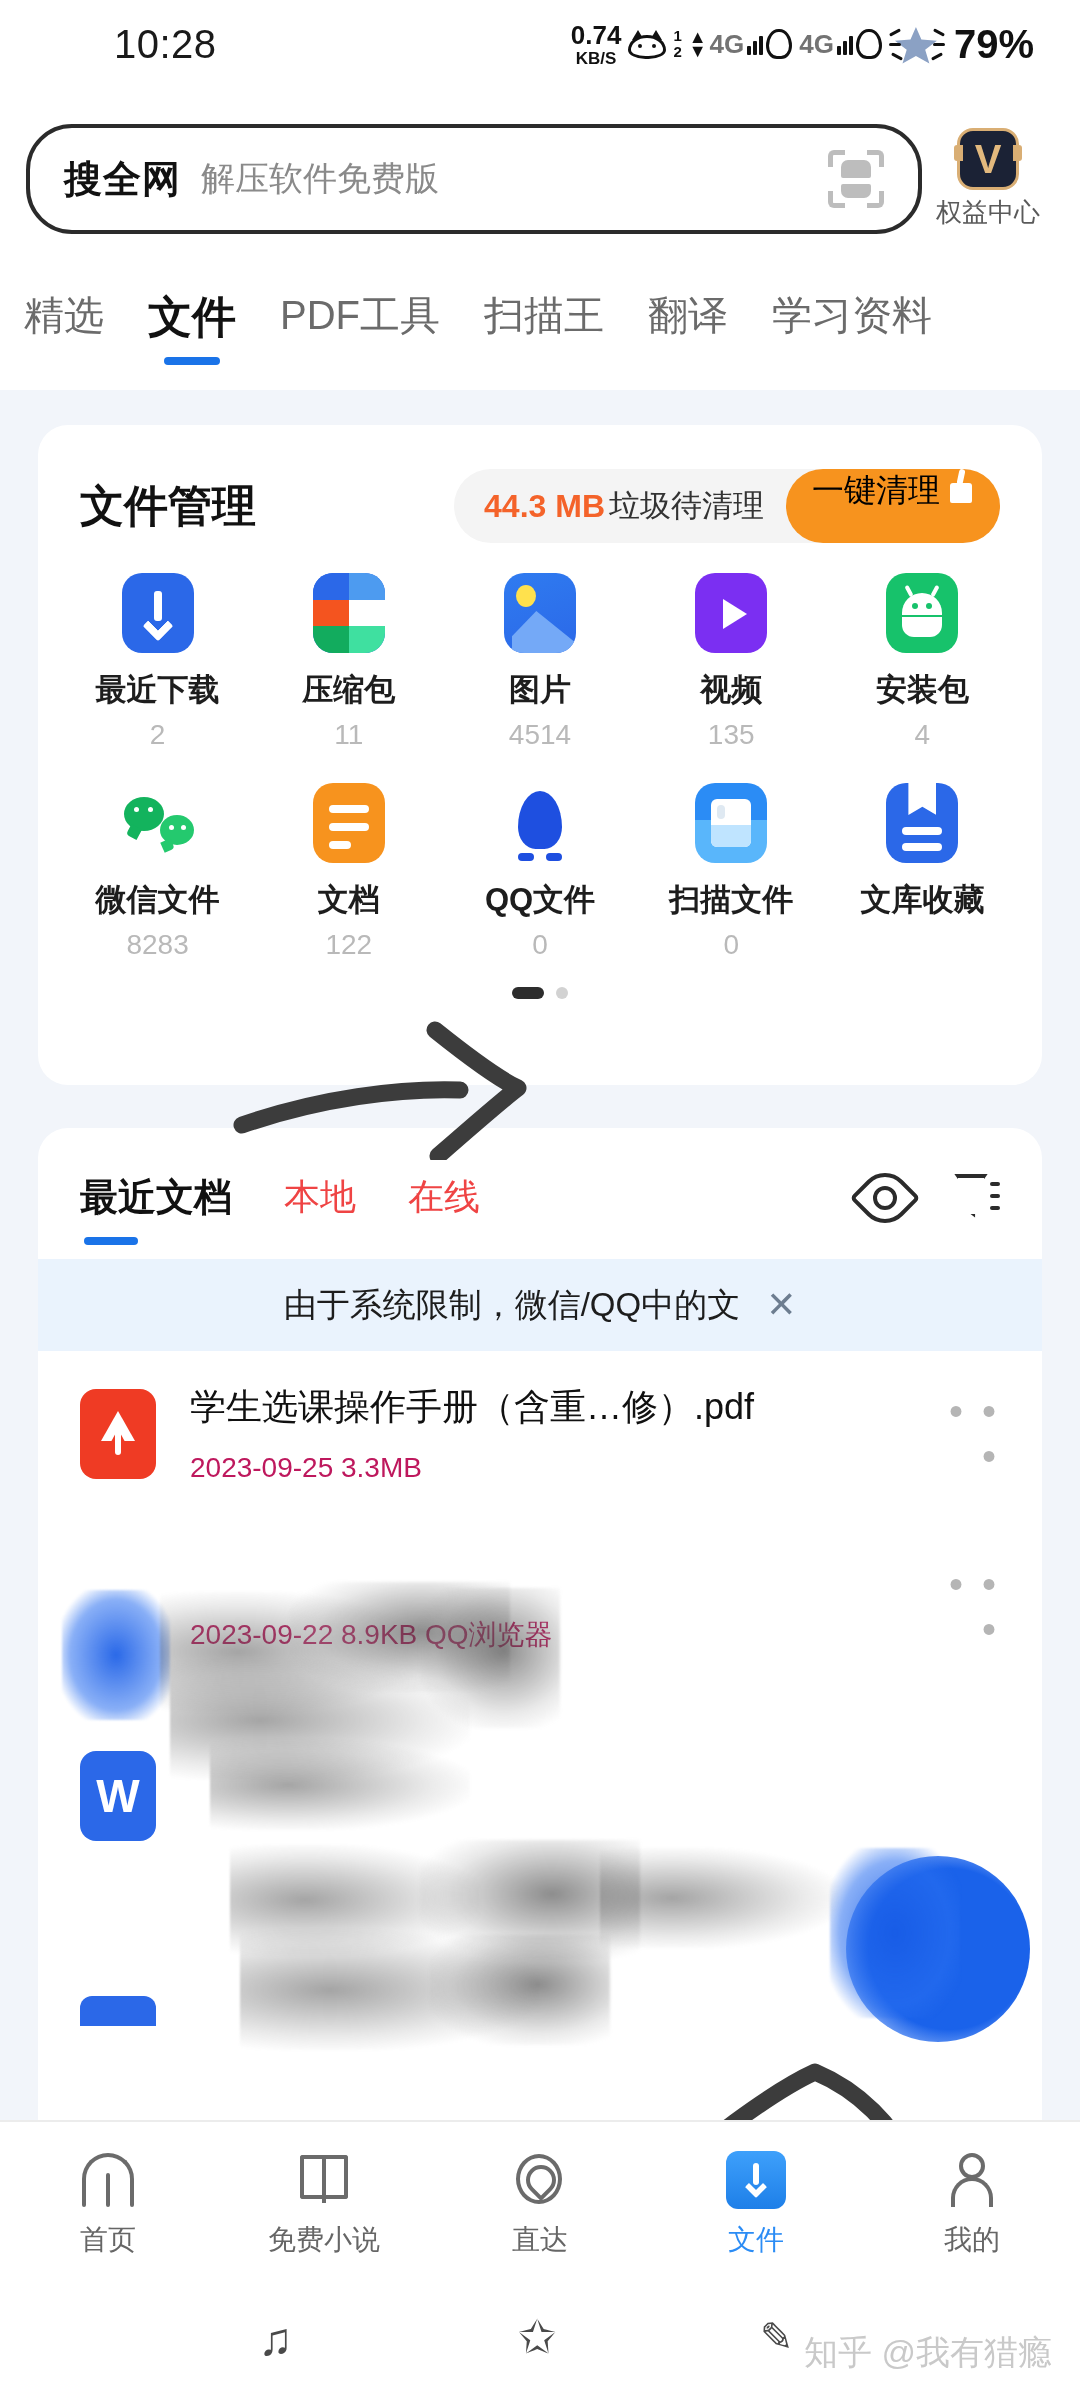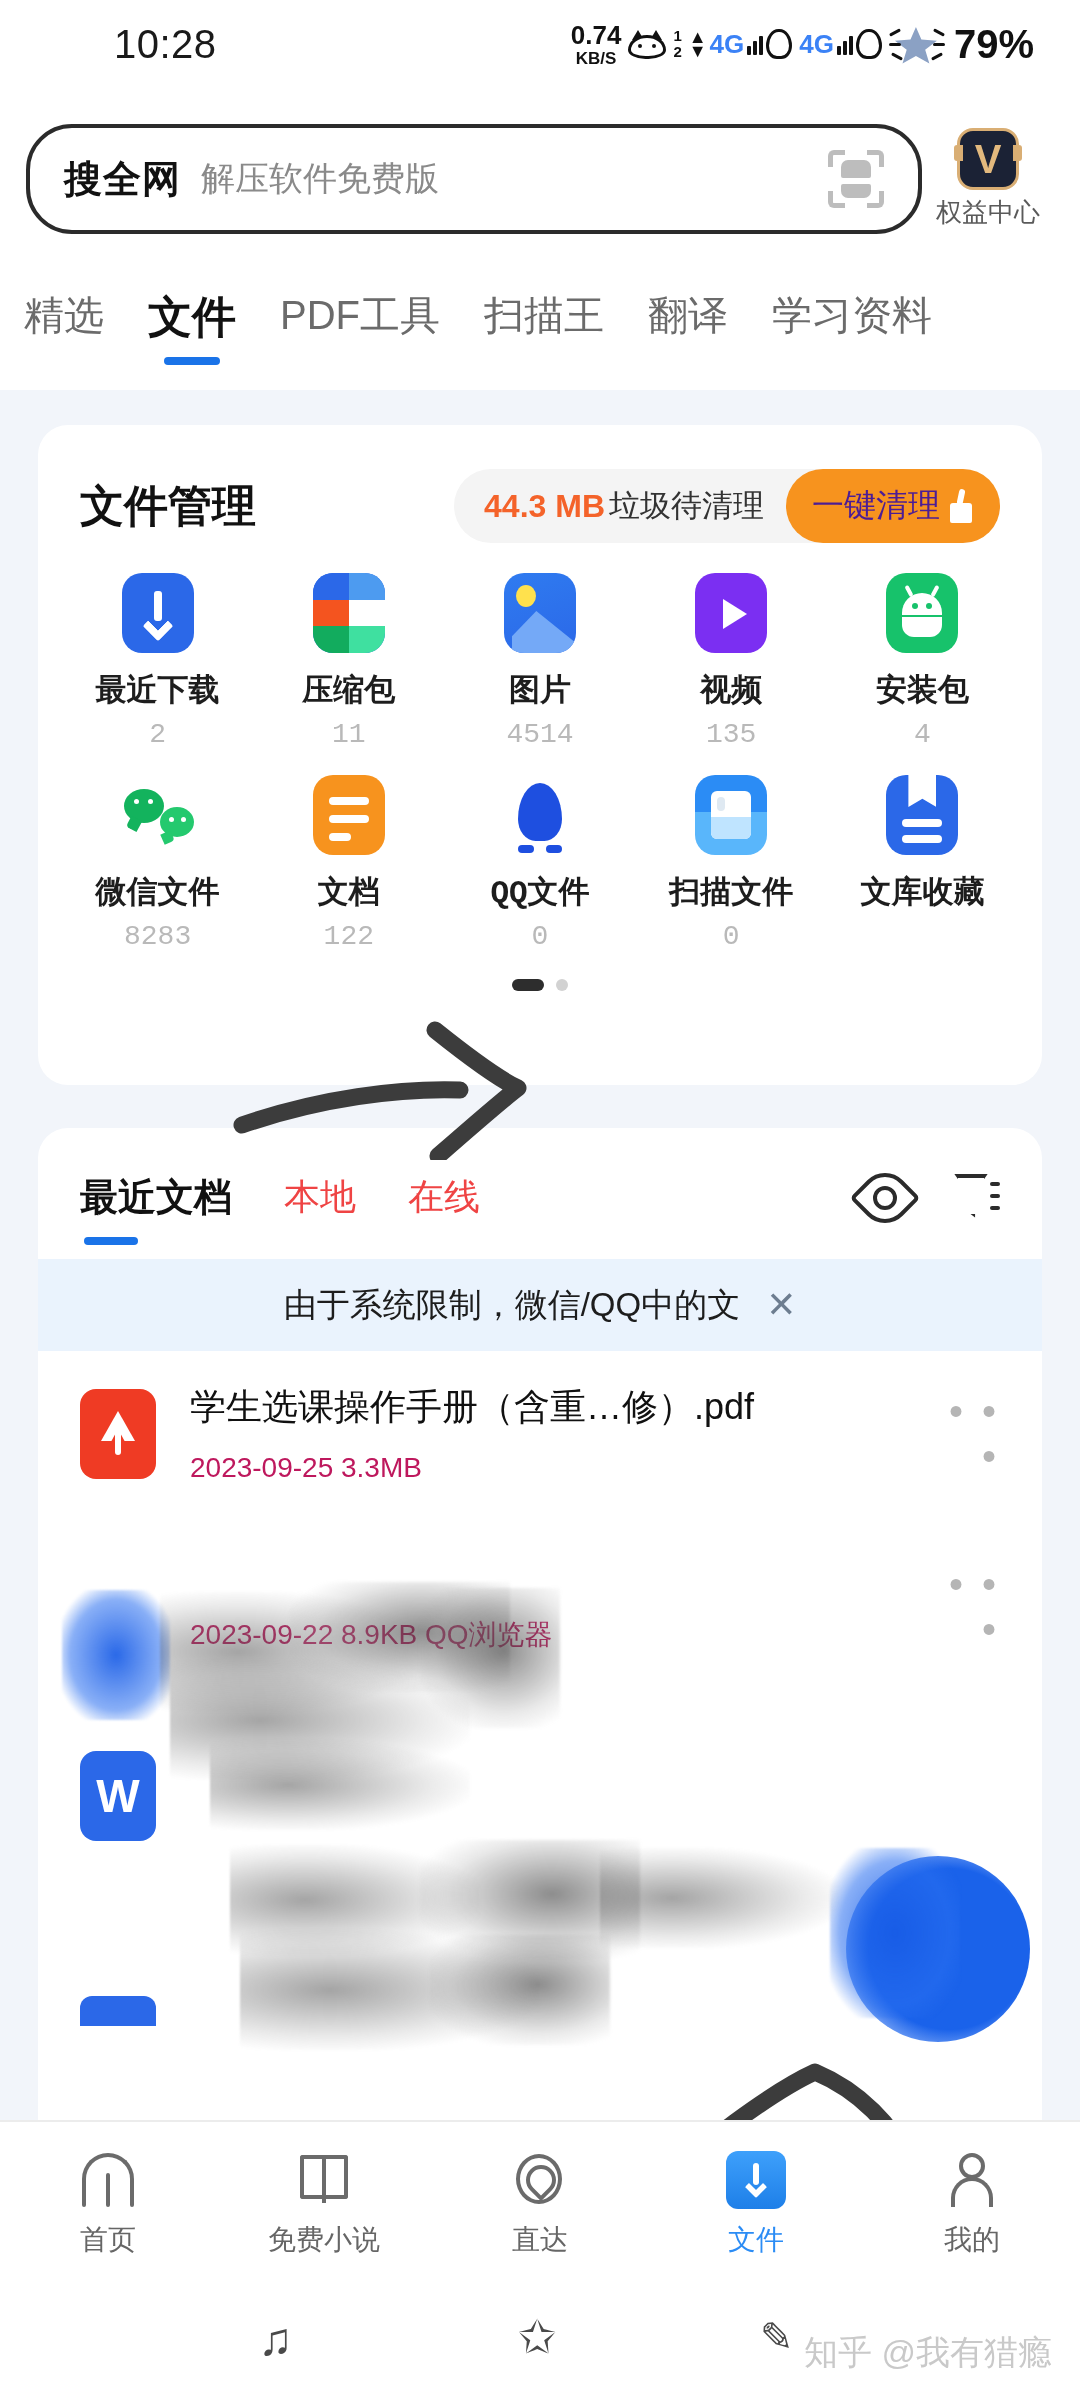--- a/index.html
+++ b/index.html
@@ -57,7 +57,7 @@
   .sb-simnum { display: flex; flex-direction: column; font-size: 15px; color: #111; line-height: 1.1; font-weight: 600; }
   .sb-sig { display: flex; align-items: center; gap: 3px; }
   .sb-arrows { font-size: 18px; color: #111; line-height: 0.8; display:flex; flex-direction:column; }
-  .sb-4g { font-size: 26px; font-weight: 700; color: #3b82f6; }
+  .sb-4g { font-size: 26px; font-weight: 700; color: #737373; }
   .sb-bars { display: flex; align-items: flex-end; gap: 2px; height: 22px; }
   .sb-bars i { display: block; width: 4px; background: #111; border-radius: 1px; }
   .sb-bars i:nth-child(1){height:9px;} .sb-bars i:nth-child(2){height:14px;} .sb-bars i:nth-child(3){height:19px;}

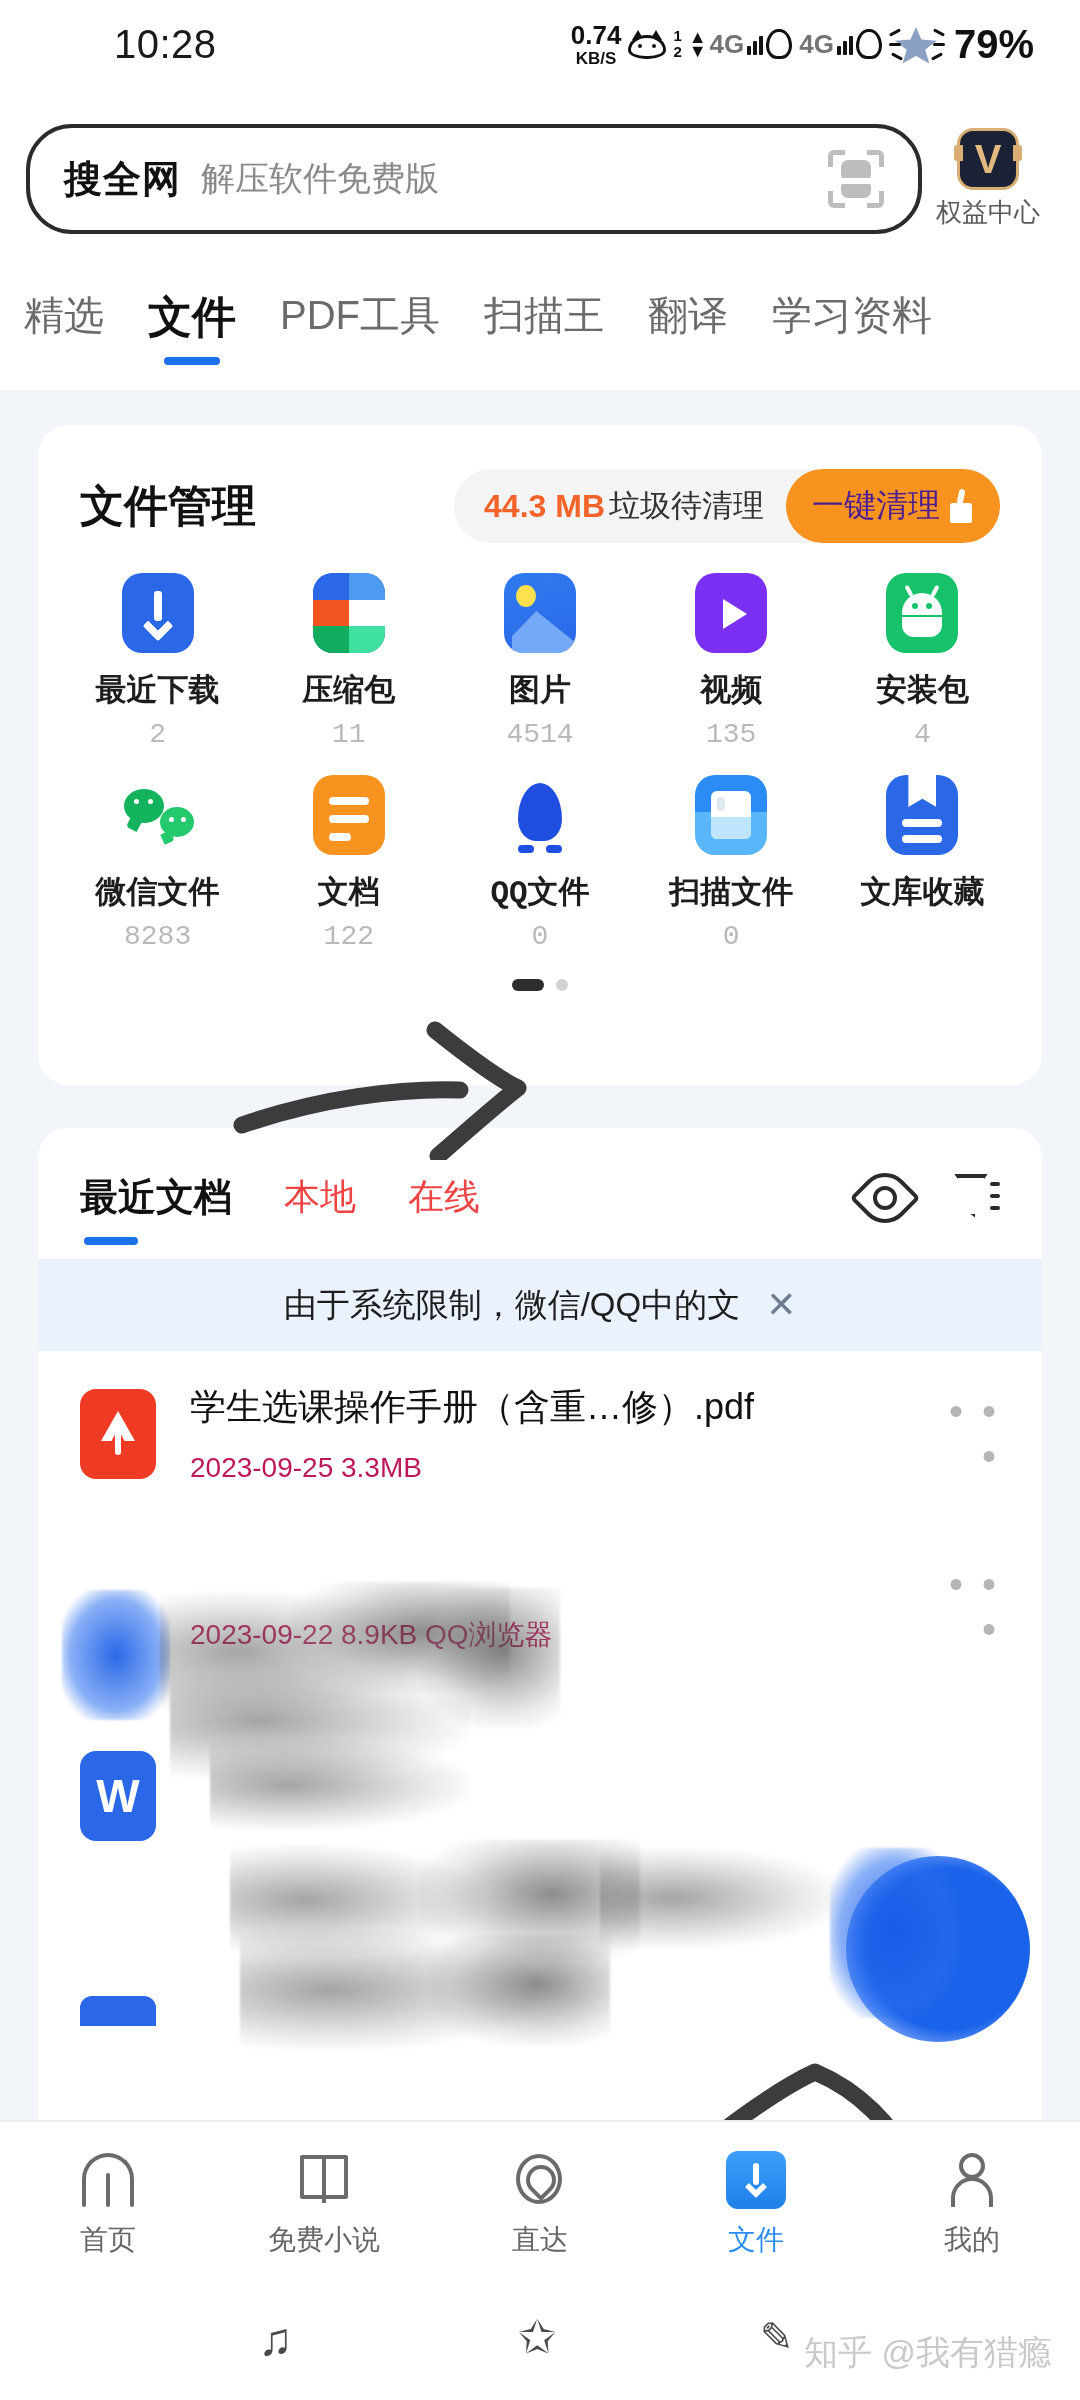--- a/index.html
+++ b/index.html
@@ -144,8 +144,8 @@
   .fm-clean .txt { font-size: 31px; color: #333; margin-left: 4px; }
   .fm-clean .btn {
     margin-left: 22px; height: 74px; border-radius: 37px; background: #f7931e;
-    display: flex; align-items: center; gap: 8px; padding: 0 26px;
-    font-size: 32px; color: #4c1d95; font-weight: 500;
+    display: flex; gap: 8px; padding: 0 26px;
+    font-size: 32px; color: #000000; font-weight: 500;
   }
   .broom { width: 26px; height: 34px; position: relative; }
   .broom .h { position:absolute; left:10px; top:0; width:6px; height:16px; background:#fff; border-radius:3px; transform: rotate(12deg);}

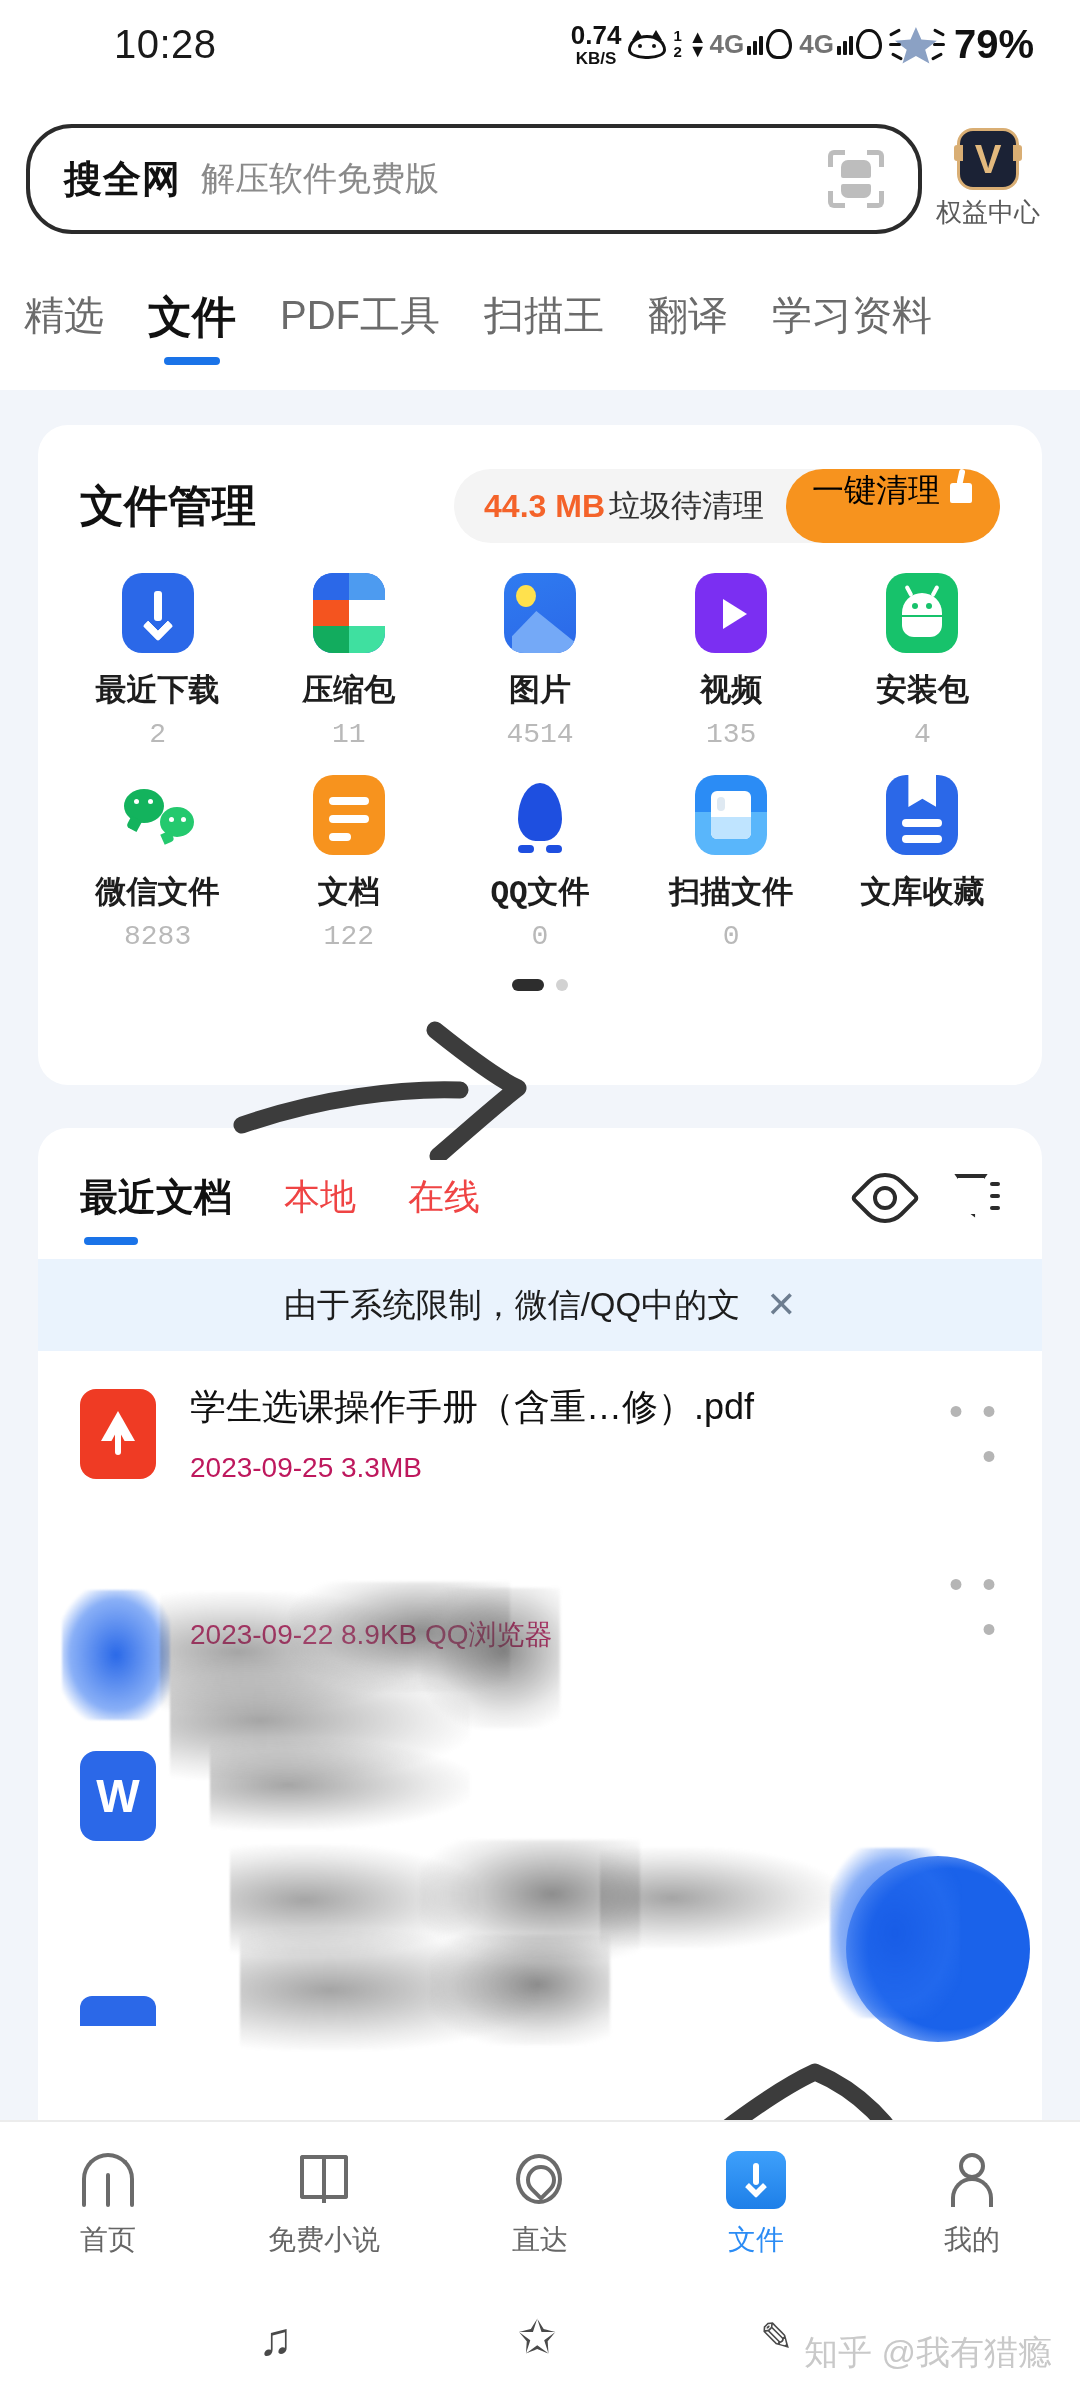--- a/index.html
+++ b/index.html
@@ -153,7 +153,7 @@
 
   .fm-grid {
     display: grid; grid-template-columns: repeat(5, 1fr);
-    padding: 30px 24px 0 24px; row-gap: 22px; font-family: Liberation Mono, monospace;
+    padding: 30px 24px 0 24px; row-gap: 30px;
   }
   .fm-item { display: flex; flex-direction: column; align-items: center; }
   .fm-ico { width: 72px; height: 80px; border-radius: 20px; position: relative; overflow: hidden; }

